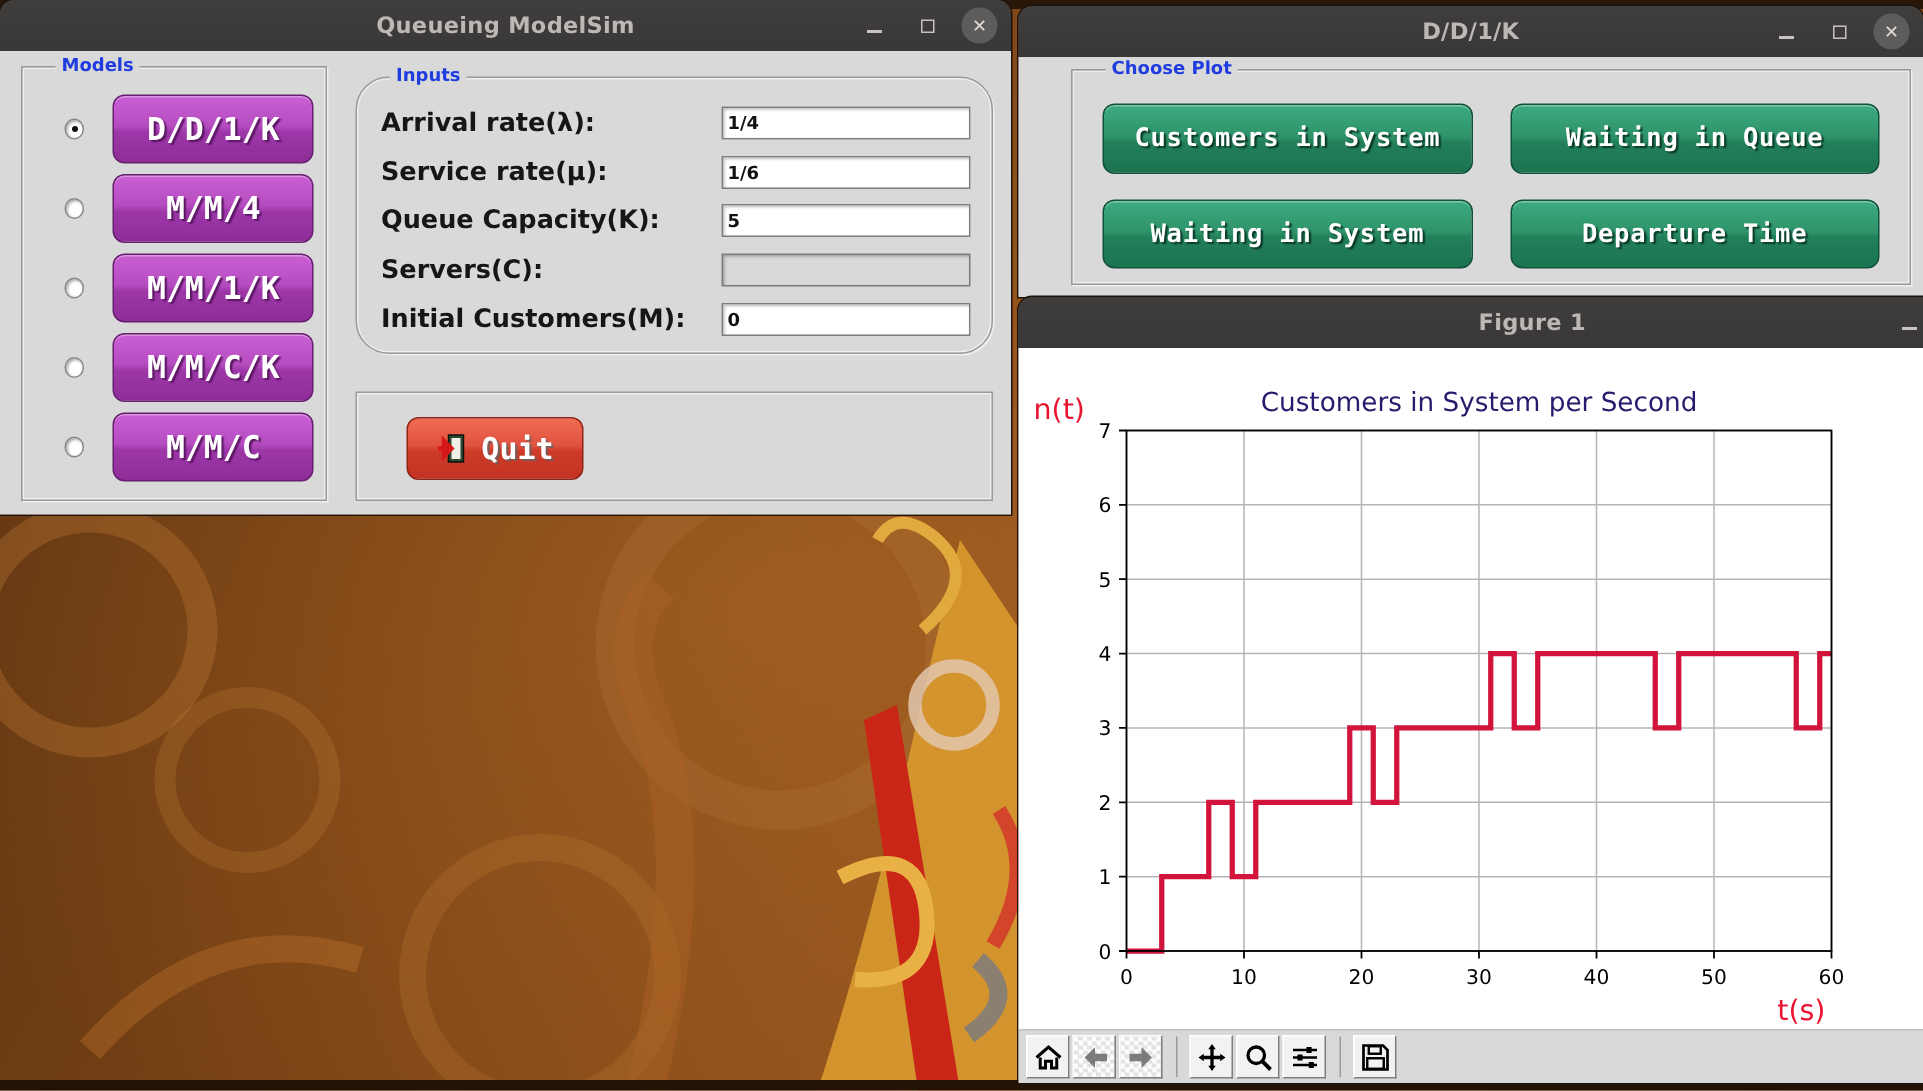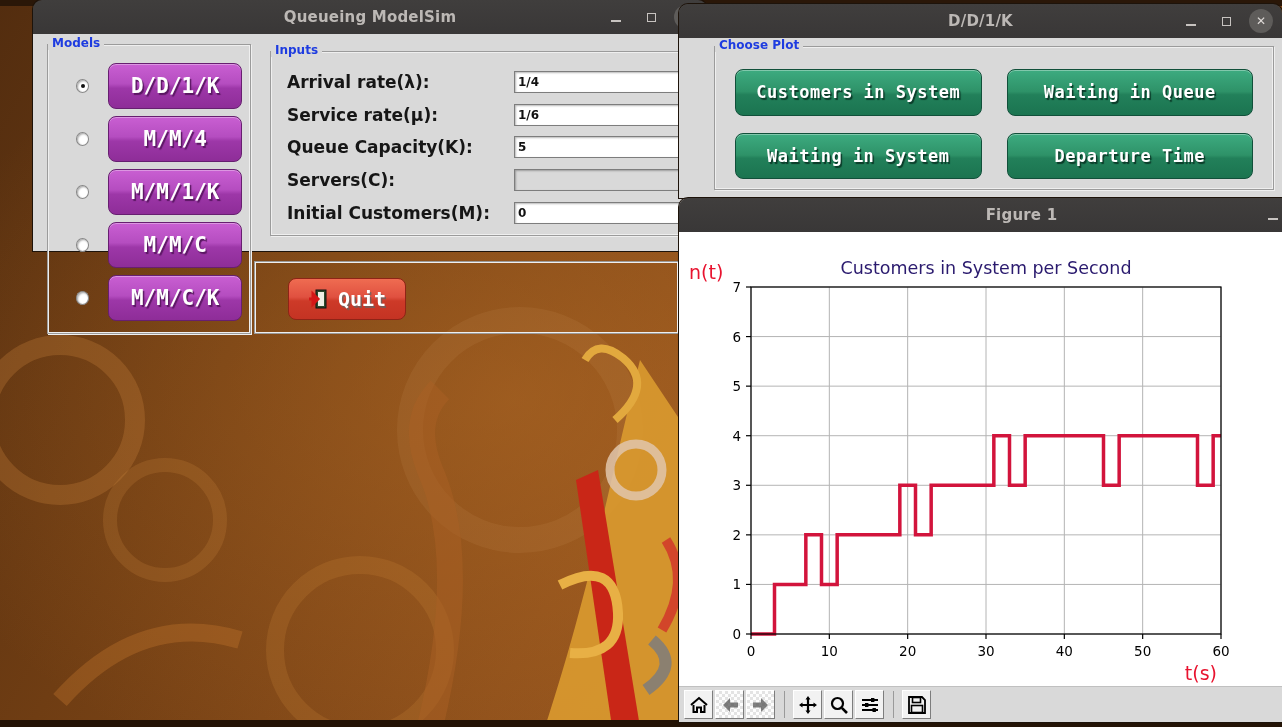--- a/index.html
+++ b/index.html
@@ -109,7 +109,7 @@
     </svg>
   </div>
 
-  <div class="window" id="win-modelsim" style="left:0; top:4; width:674px; height:251px;margin-left:33px;">
+  <div class="window" id="win-modelsim" style="left:0; top:4; width:674px; height:343px;">
     <div class="titlebar">
       <span class="title">Queueing ModelSim</span>
       <div class="controls">

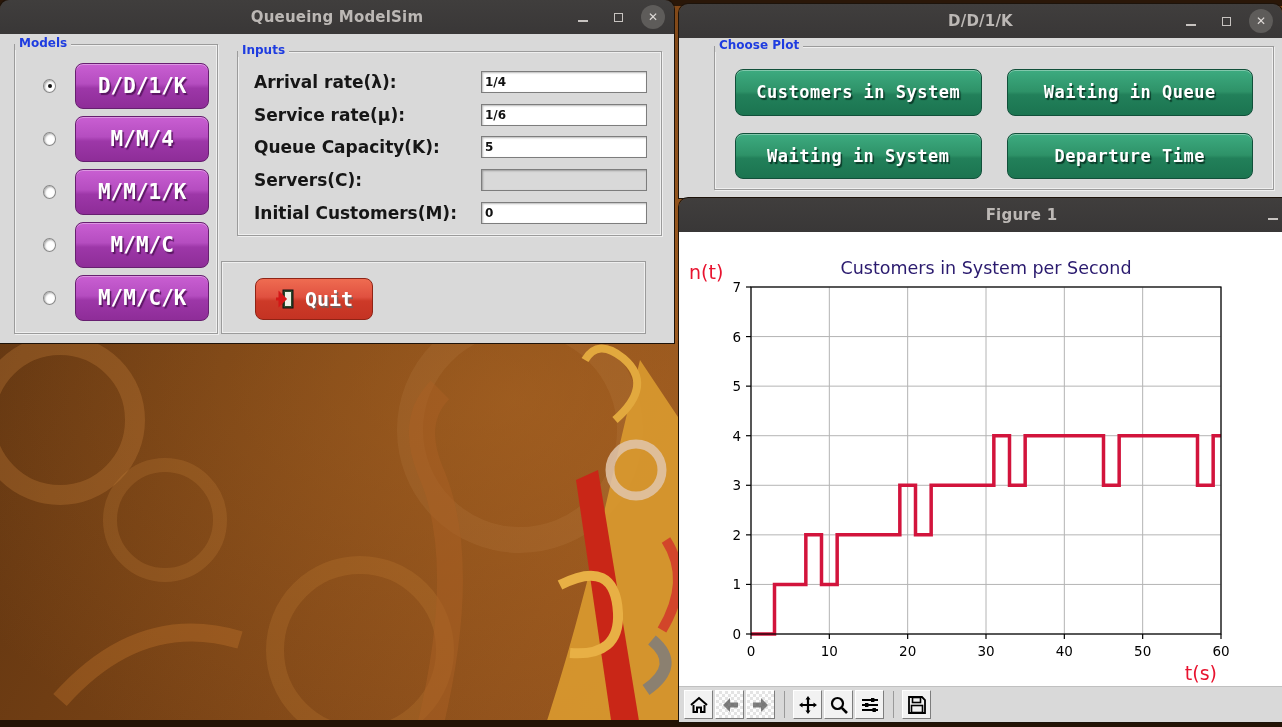--- a/index.html
+++ b/index.html
@@ -28,7 +28,7 @@
 
   
   .groupbox { position:absolute; border:1px solid #9b9b9b; box-shadow:inset 0 0 0 1px #efefef, 1px 1px 0 #efefef; }
-  .groupbox > .legend { position:absolute; top:-9px; left:0; background:#d9d9d9; padding:0 4px;
+  .groupbox > .legend { position:absolute; top:-9px; left:22px; background:#d9d9d9; padding:0 4px;
     color:#1e3ce0; font-weight:bold; font-size:12px; }
 
   

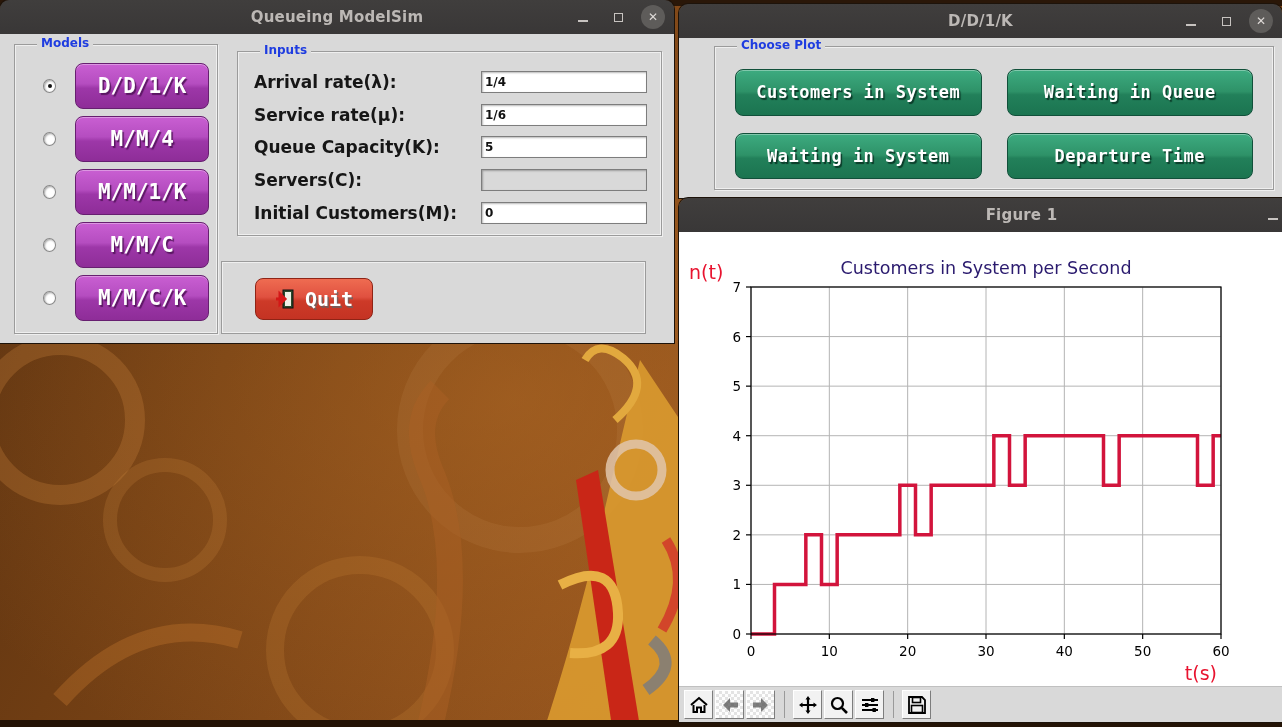--- a/index.html
+++ b/index.html
@@ -152,7 +152,7 @@
         </div>
       </div>
 
-      <div class="groupbox" style="left:237px; top:17px; width:425px; height:185px;">
+      <div class="groupbox" style="left:237px; top:17px; width:425px; height:185px;border-radius:22px;">
         <span class="legend">Inputs</span>
         <div id="inputs-rows">
           <div class="input-row">

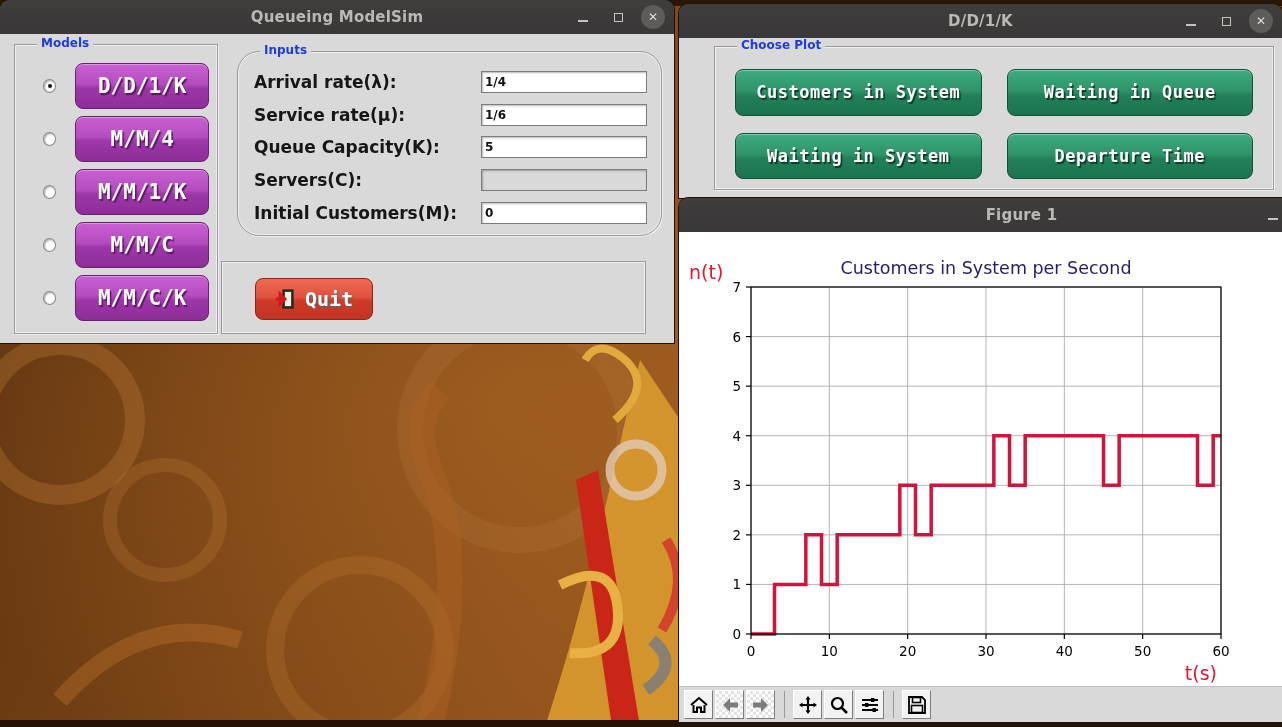--- a/index.html
+++ b/index.html
@@ -143,11 +143,11 @@
           </div>
           <div class="model-row">
             <span class="radio"></span>
+            <div class="model-btn">M/M/C/K</div>
+          </div>
+          <div class="model-row">
+            <span class="radio"></span>
             <div class="model-btn">M/M/C</div>
-          </div>
-          <div class="model-row">
-            <span class="radio"></span>
-            <div class="model-btn">M/M/C/K</div>
           </div>
         </div>
       </div>

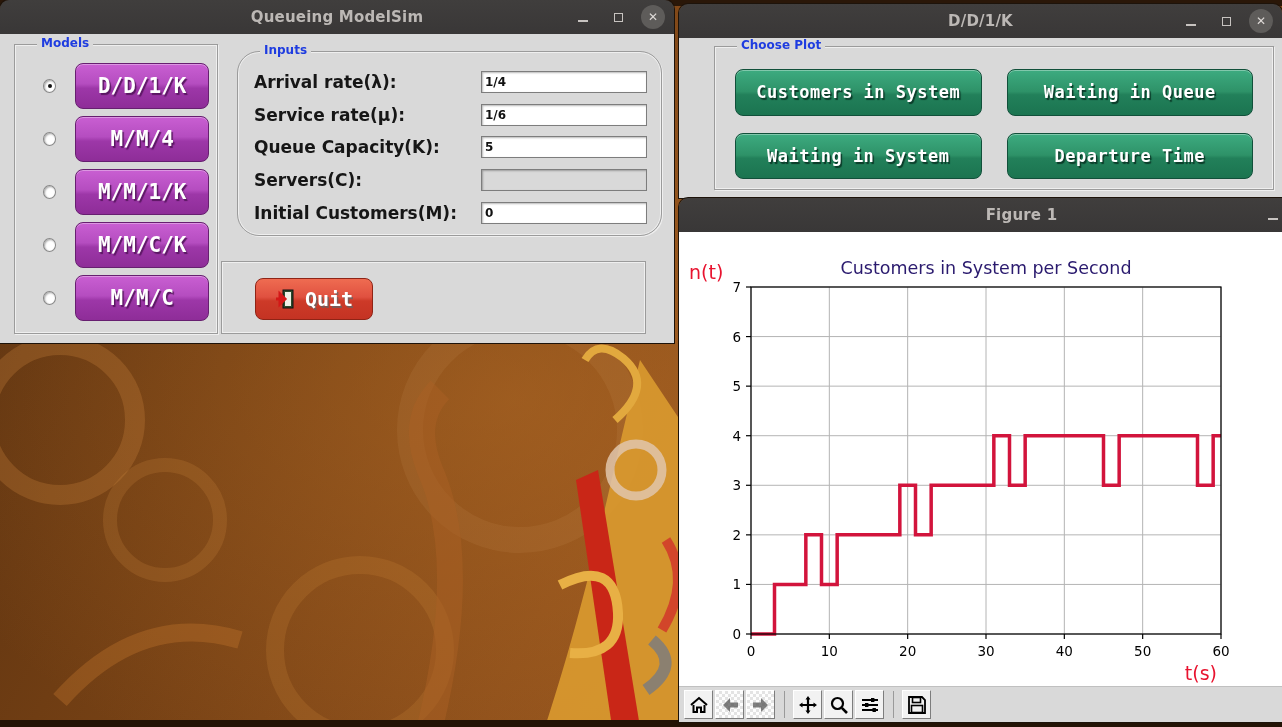--- a/index.html
+++ b/index.html
@@ -178,7 +178,7 @@
         </div>
       </div>
 
-      <div id="actions-frame" style="left:221px; top:227px; width:425px; height:73px;">
+      <div id="actions-frame" style="left:237px; top:227px; width:425px; height:73px;">
         <div class="action-btn" id="quit-btn">
           <svg width="22" height="22" viewBox="0 0 22 22">
             <rect x="8" y="2" width="10" height="18" fill="#2c4a2c" stroke="#111" stroke-width="1"></rect>

